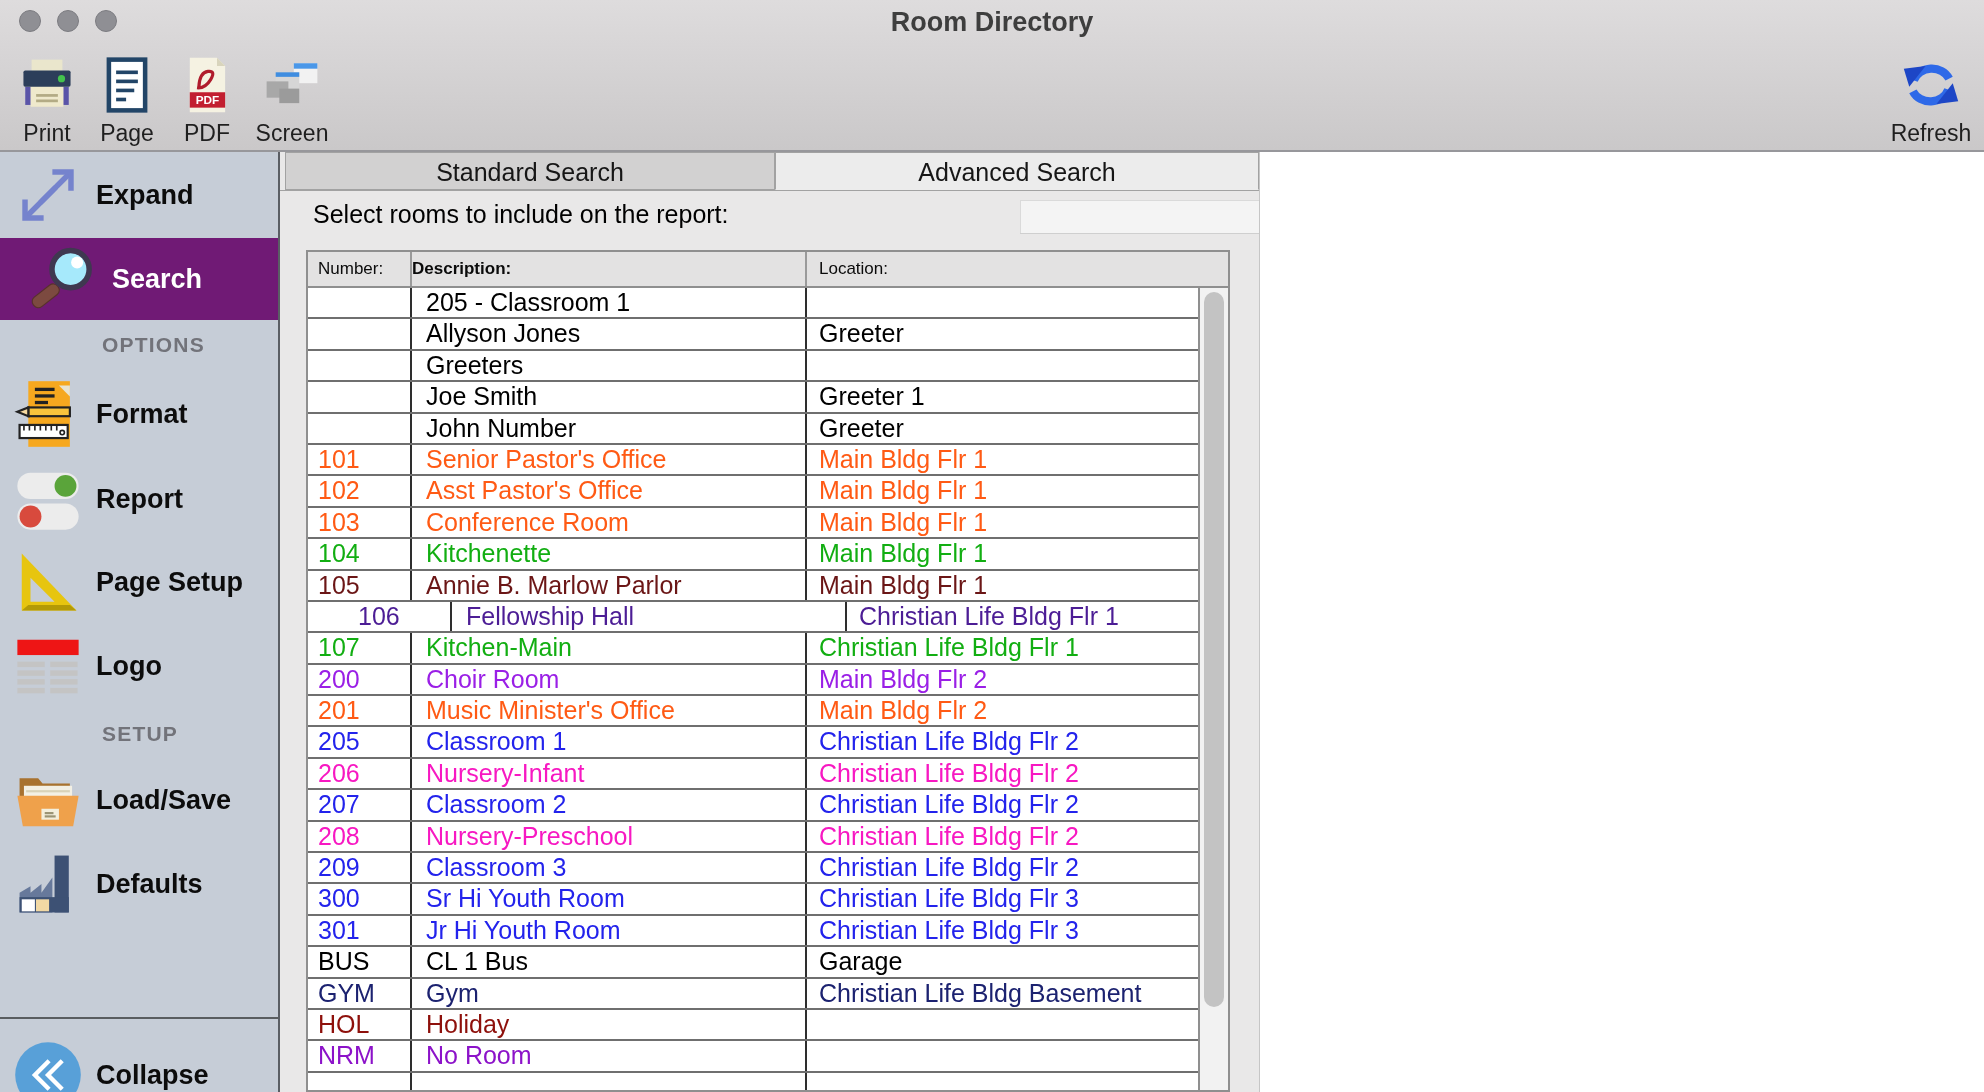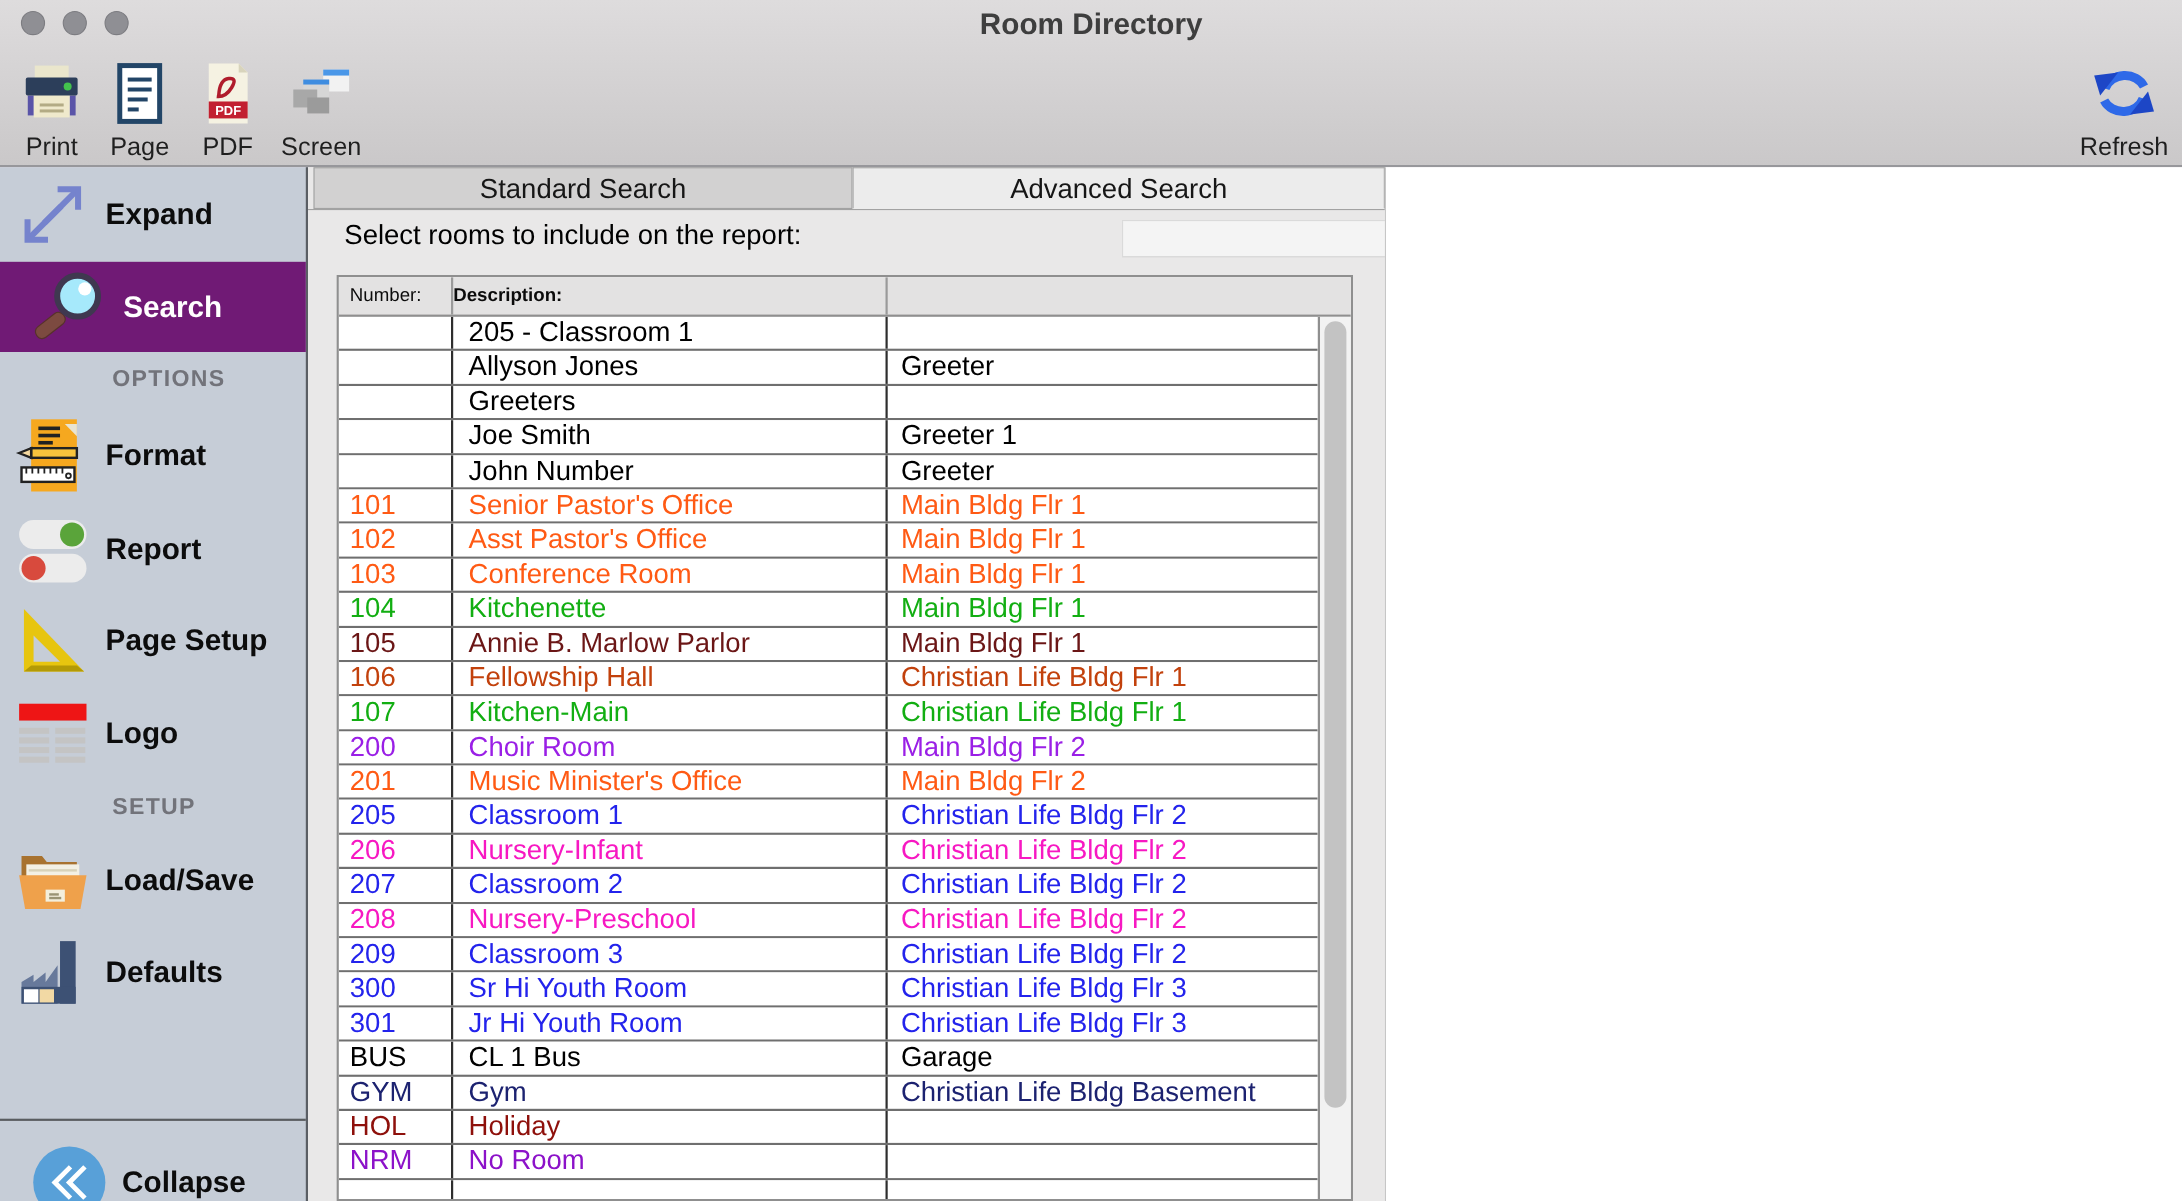--- a/index.html
+++ b/index.html
@@ -282,6 +282,7 @@
     <div class="thead">
       <div class="th th-number">Number:</div>
       <div class="th th-description">Description:</div>
+      <div class="th th-location">Location:</div>
     </div>
     <div class="tbody" id="table-body">
         <div class="trow" style="color: rgb(0, 0, 0);">

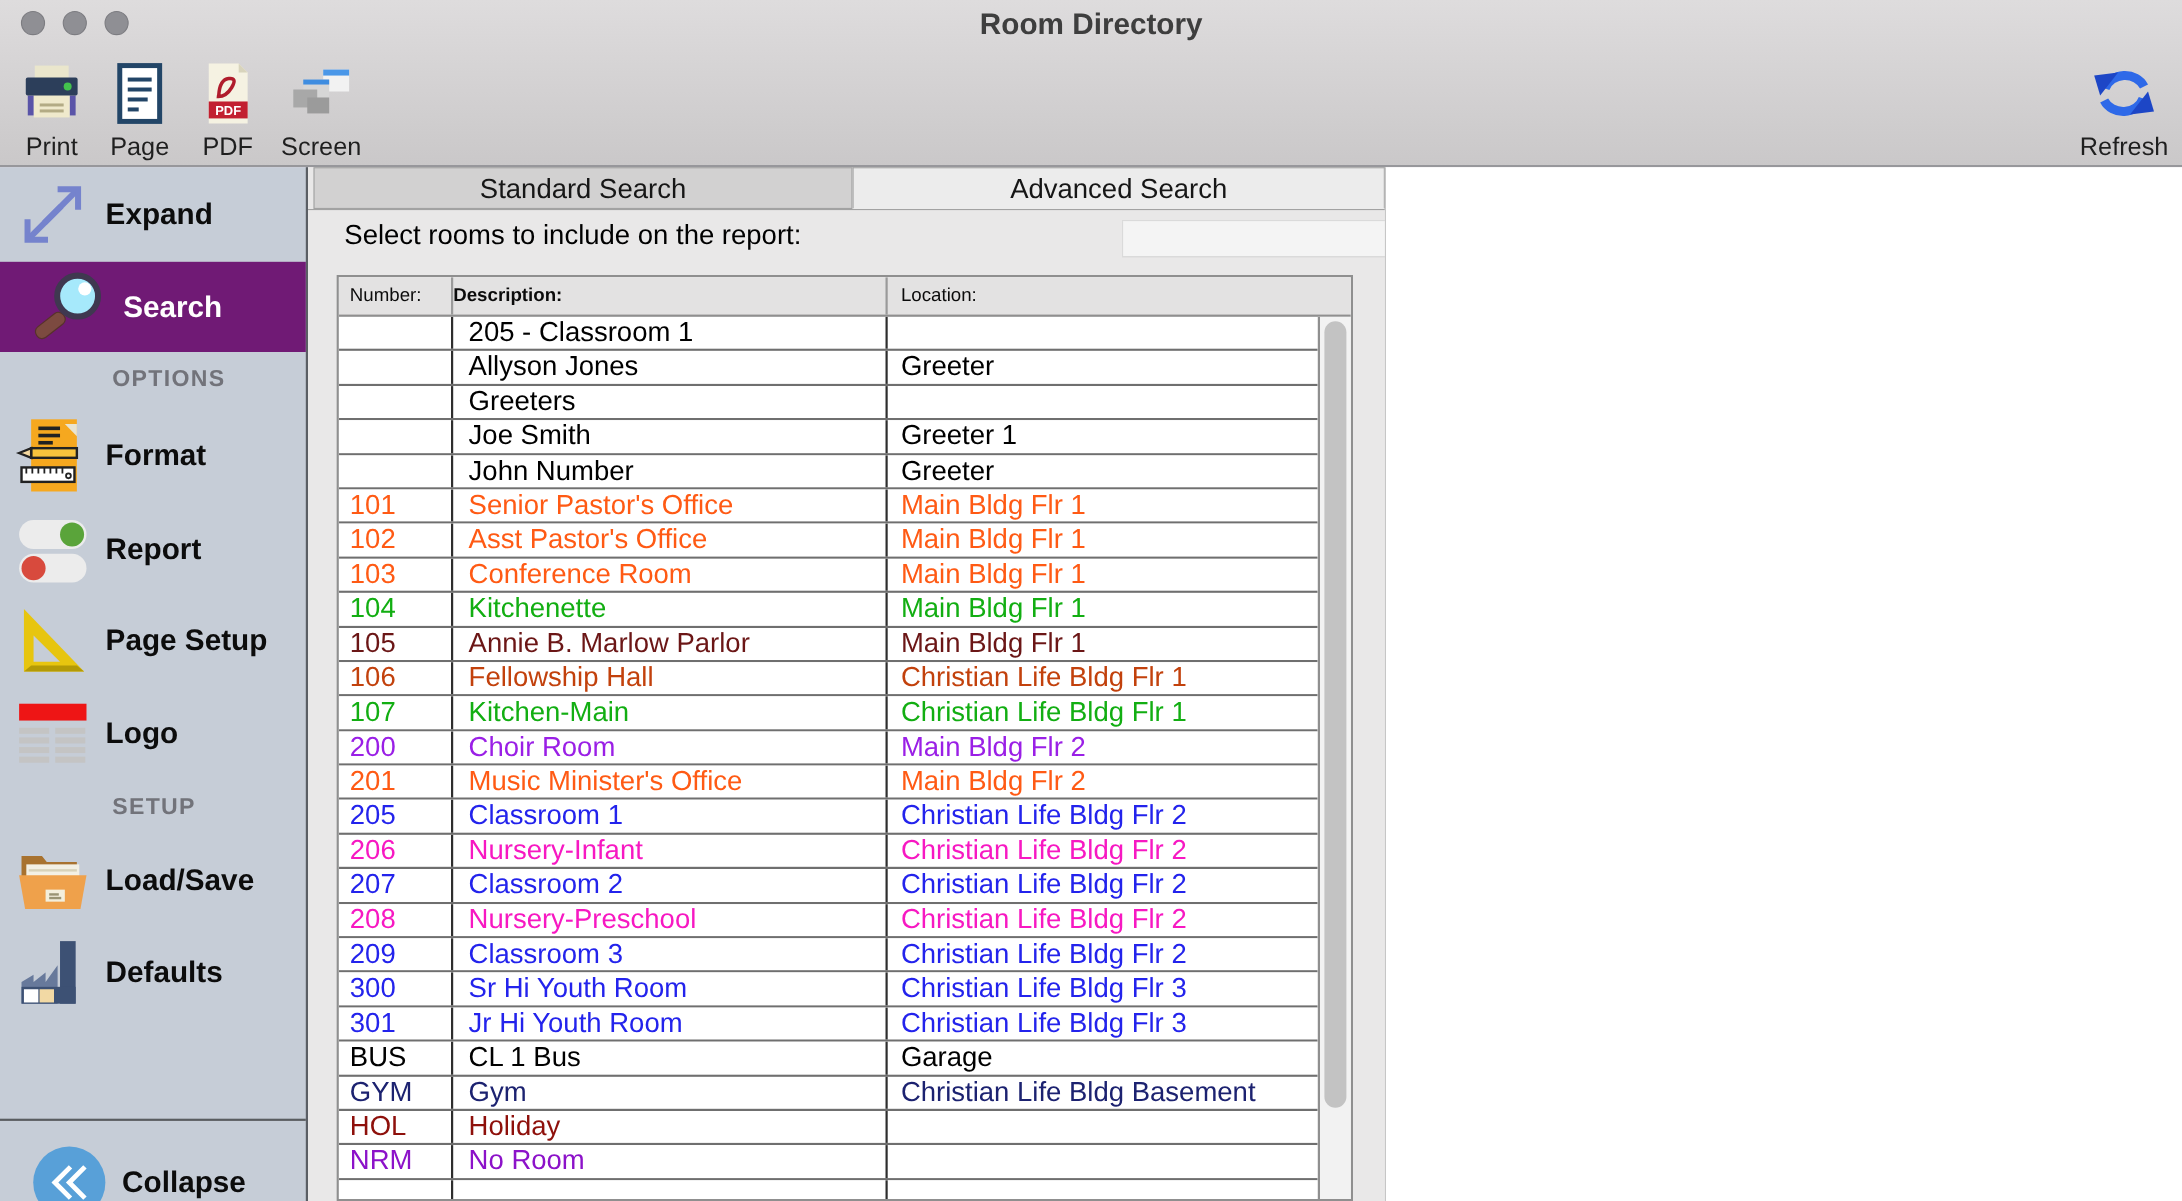--- a/index.html
+++ b/index.html
@@ -335,7 +335,7 @@
           <div class="td td-description">Annie B. Marlow Parlor</div>
           <div class="td td-location">Main Bldg Flr 1</div>
         </div>
-        <div class="trow" style="color: #c2410c;">
+        <div class="trow" style="color: #4c1d95; padding-left: 40px;">
           <div class="td td-number">106</div>
           <div class="td td-description">Fellowship Hall</div>
           <div class="td td-location">Christian Life Bldg Flr 1</div>

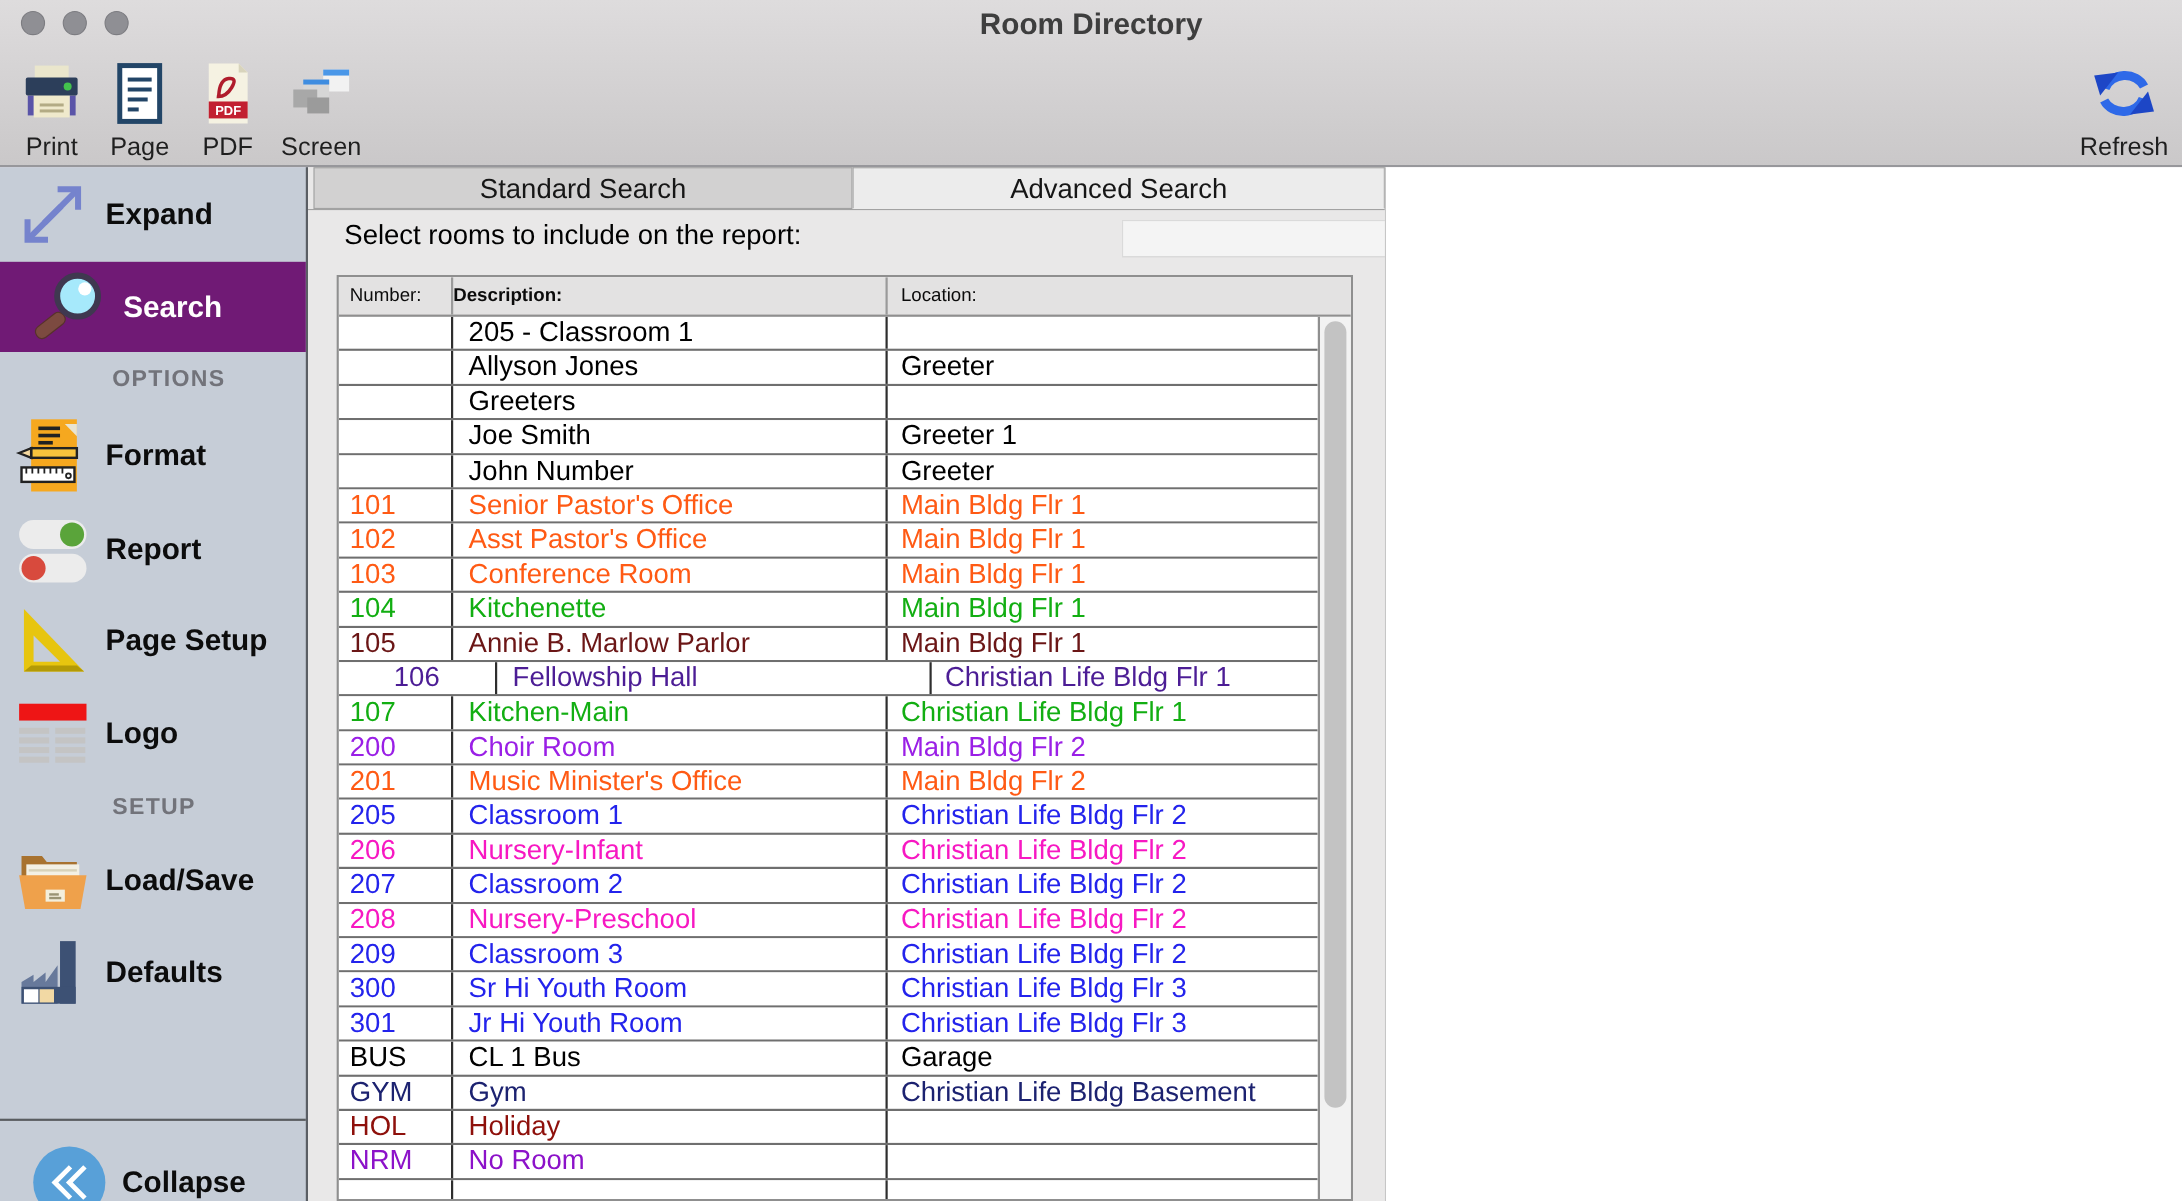--- a/index.html
+++ b/index.html
@@ -41,7 +41,7 @@
     font-size:21px;font-weight:700;color:#72737a;letter-spacing:1.2px;box-sizing:border-box;}
   .sb-bottom{
     position:absolute;left:0;right:0;top:865px;bottom:0;
-    border-top:2px solid #595d60;box-sizing:border-box;padding-top:16px;padding-left:15px;
+    border-top:2px solid #595d60;box-sizing:border-box;padding-top:16px;
   }
   
   .main{position:absolute;left:280px;top:152px;width:979px;height:940px;background:#e9e8e8;}

